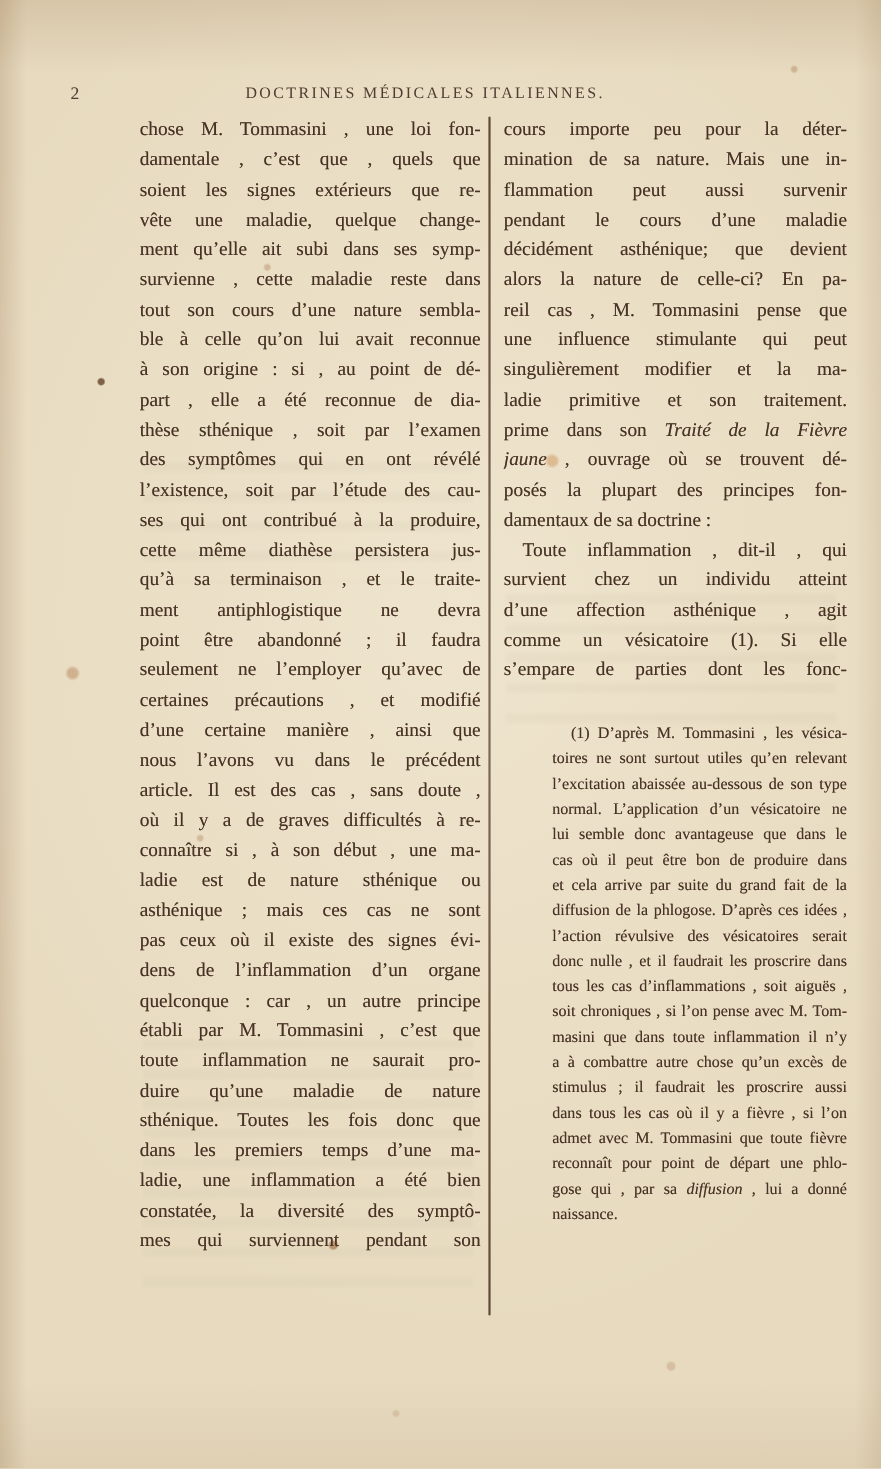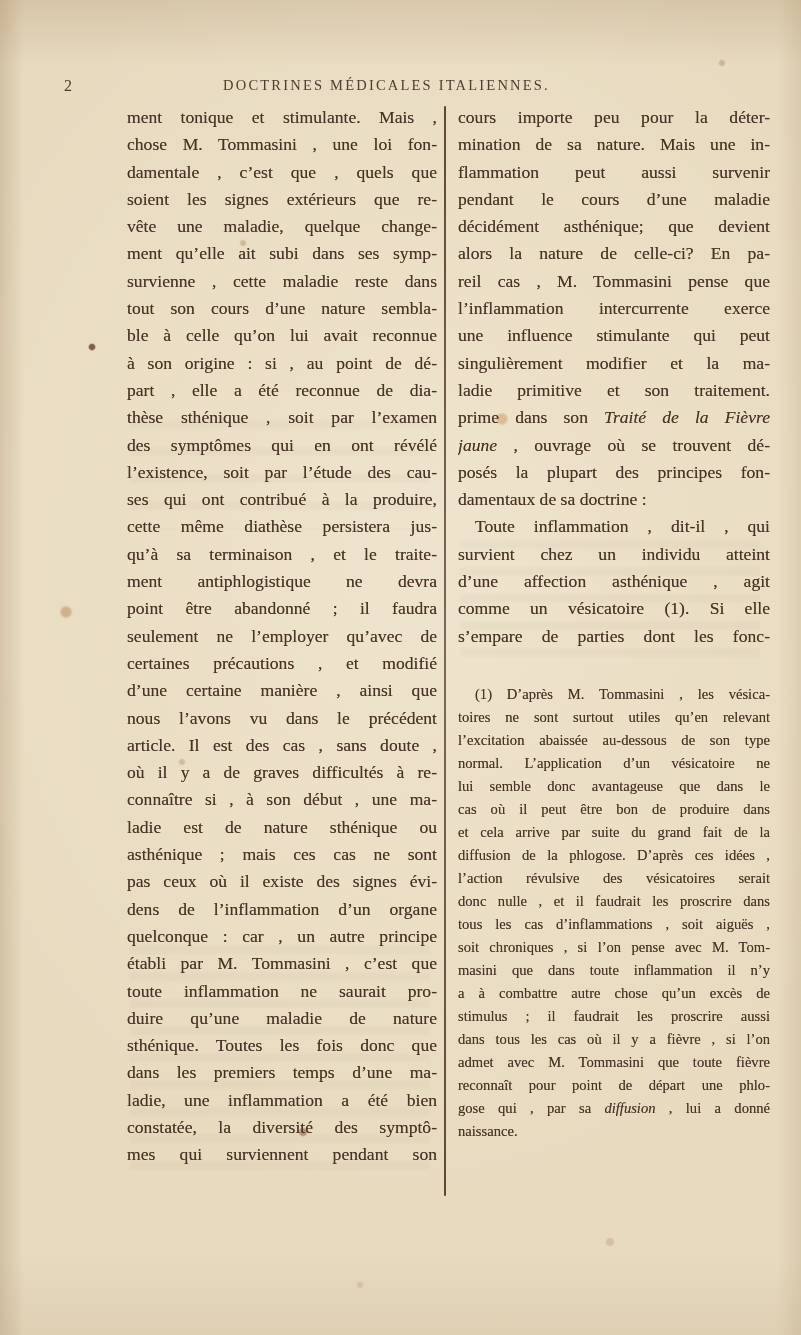--- a/index.html
+++ b/index.html
@@ -122,7 +122,6 @@
   <div class="divider"></div>
 
   <div class="col-left">
-      <div class="line">ment tonique et stimulante. Mais ,</div>
       <div class="line">chose M. Tommasini , une loi fon-</div>
       <div class="line">damentale , c’est que , quels que</div>
       <div class="line">soient les signes extérieurs que re-</div>

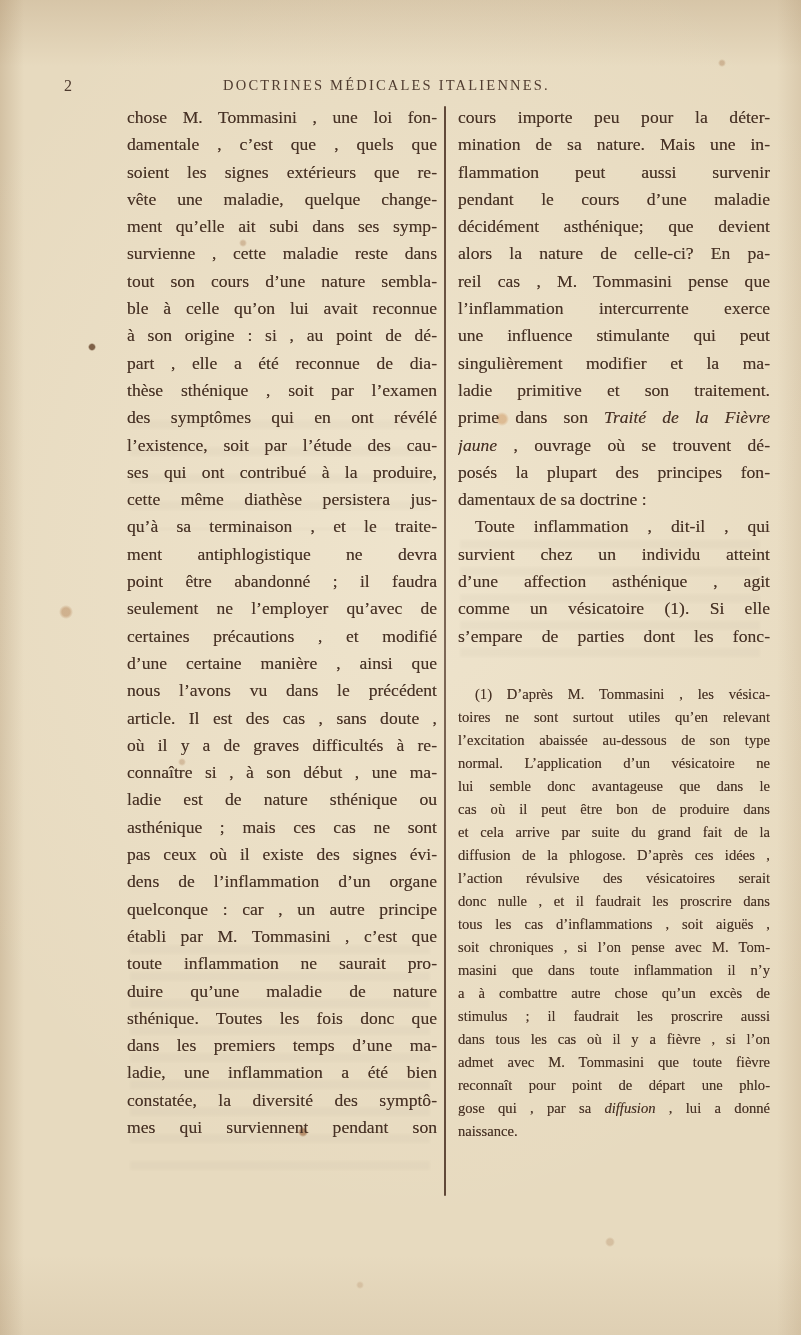--- a/index.html
+++ b/index.html
@@ -171,7 +171,6 @@
         <div class="line">décidément asthénique; que devient</div>
         <div class="line">alors la nature de celle-ci? En pa-</div>
         <div class="line">reil cas , M. Tommasini pense que</div>
-        <div class="line">l’inflammation intercurrente exerce</div>
         <div class="line">une influence stimulante qui peut</div>
         <div class="line">singulièrement modifier et la ma-</div>
         <div class="line">ladie primitive et son traitement.</div>

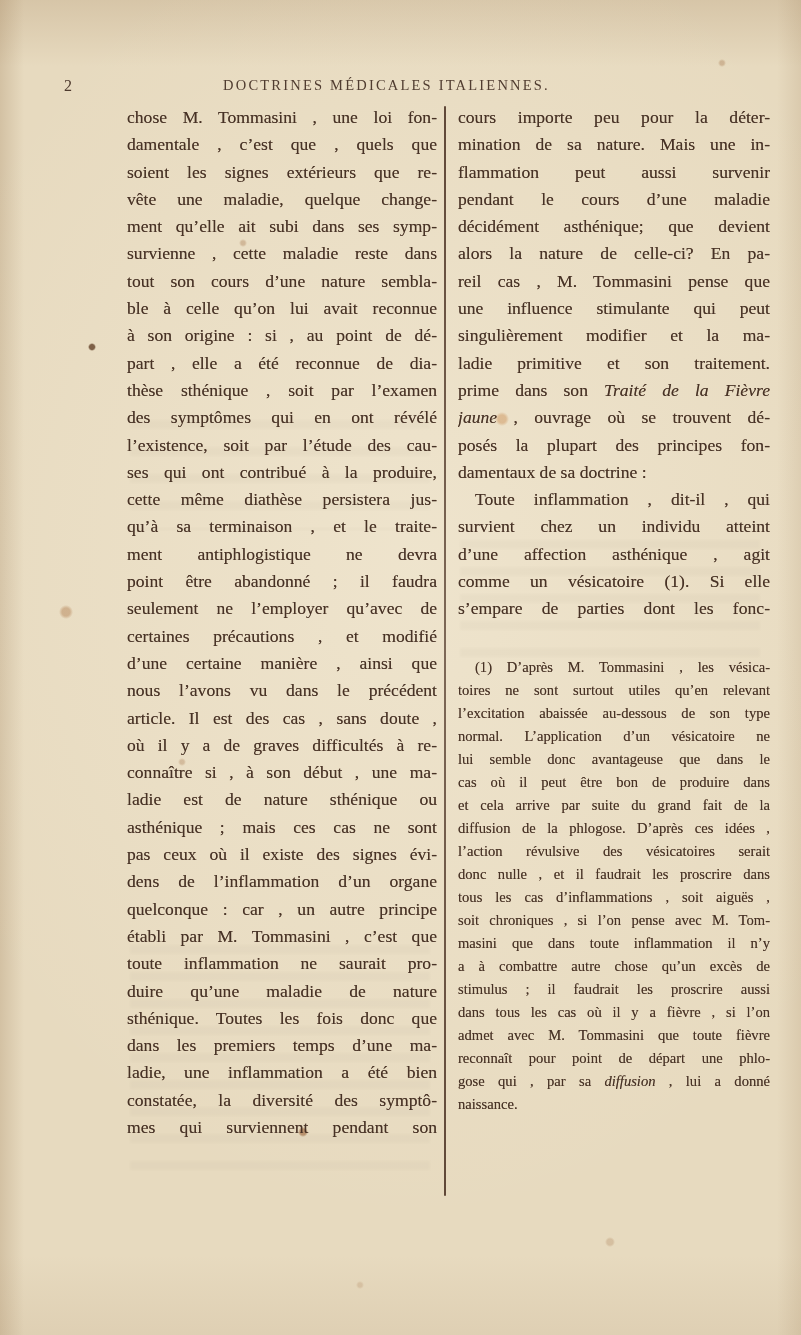--- a/index.html
+++ b/index.html
@@ -102,6 +102,7 @@
     height: 23px;
     line-height: 23px;
     font-size: 14.6px;
+    margin-left: 44px;
   }
   .line.indent { text-indent: 17px; }
   .line.para-end { text-align-last: left; font-family: Liberation Serif, serif; }

